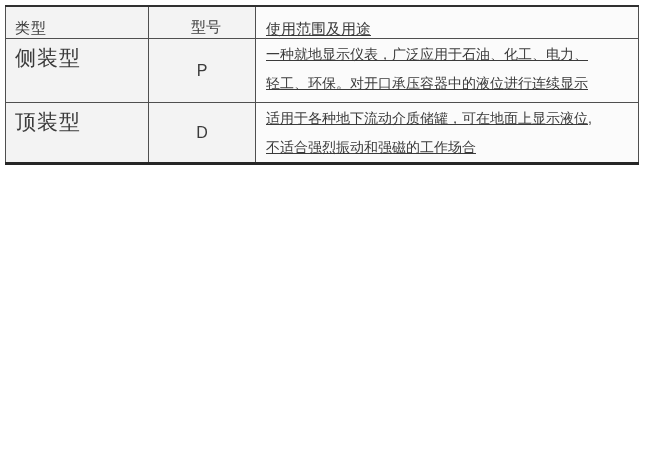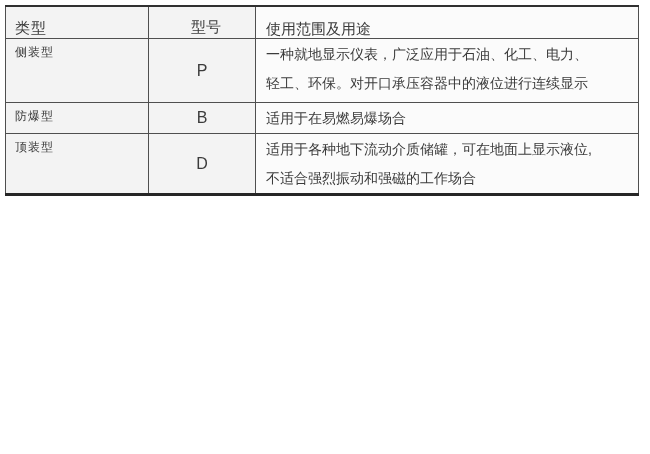--- a/index.html
+++ b/index.html
@@ -50,6 +50,7 @@
     vertical-align: top;
     padding: 1px 6px 0 10px;
     white-space: pre-line;
+    text-decoration: underline;
   }
   
   tr.header-row td {

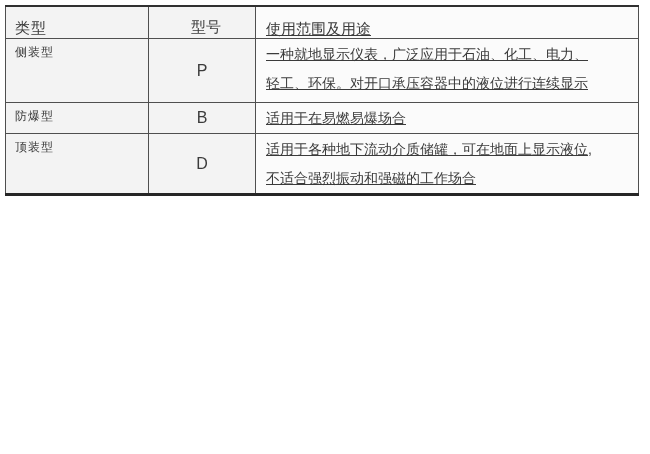--- a/index.html
+++ b/index.html
@@ -30,7 +30,7 @@
   
   td.c-type {
     background: #f3f3f3;
-    font-size: 12px;
+    font-size: 21px;
     vertical-align: top;
     padding: 5px 6px 0 9px;
     letter-spacing: 1px;

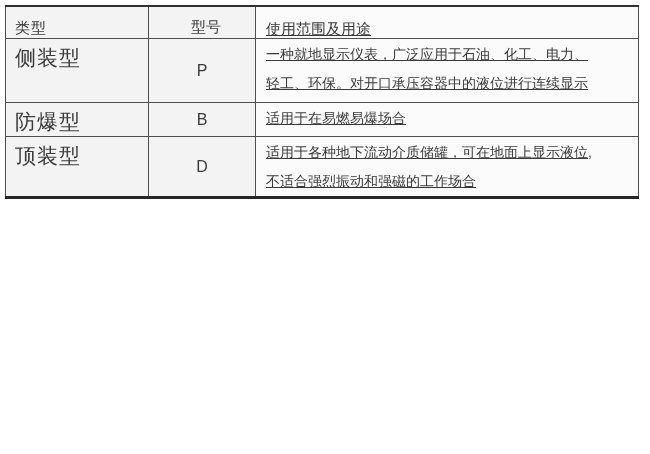--- a/index.html
+++ b/index.html
@@ -92,11 +92,6 @@
 
 
 
-    <tr style="height:28px">
-      <td class="c-type">防爆型</td>
-      <td class="c-model">B</td>
-      <td class="c-desc">适用于在易燃易爆场合</td>
-    </tr>
 
     <tr style="height:54px">
       <td class="c-type">顶装型</td>

